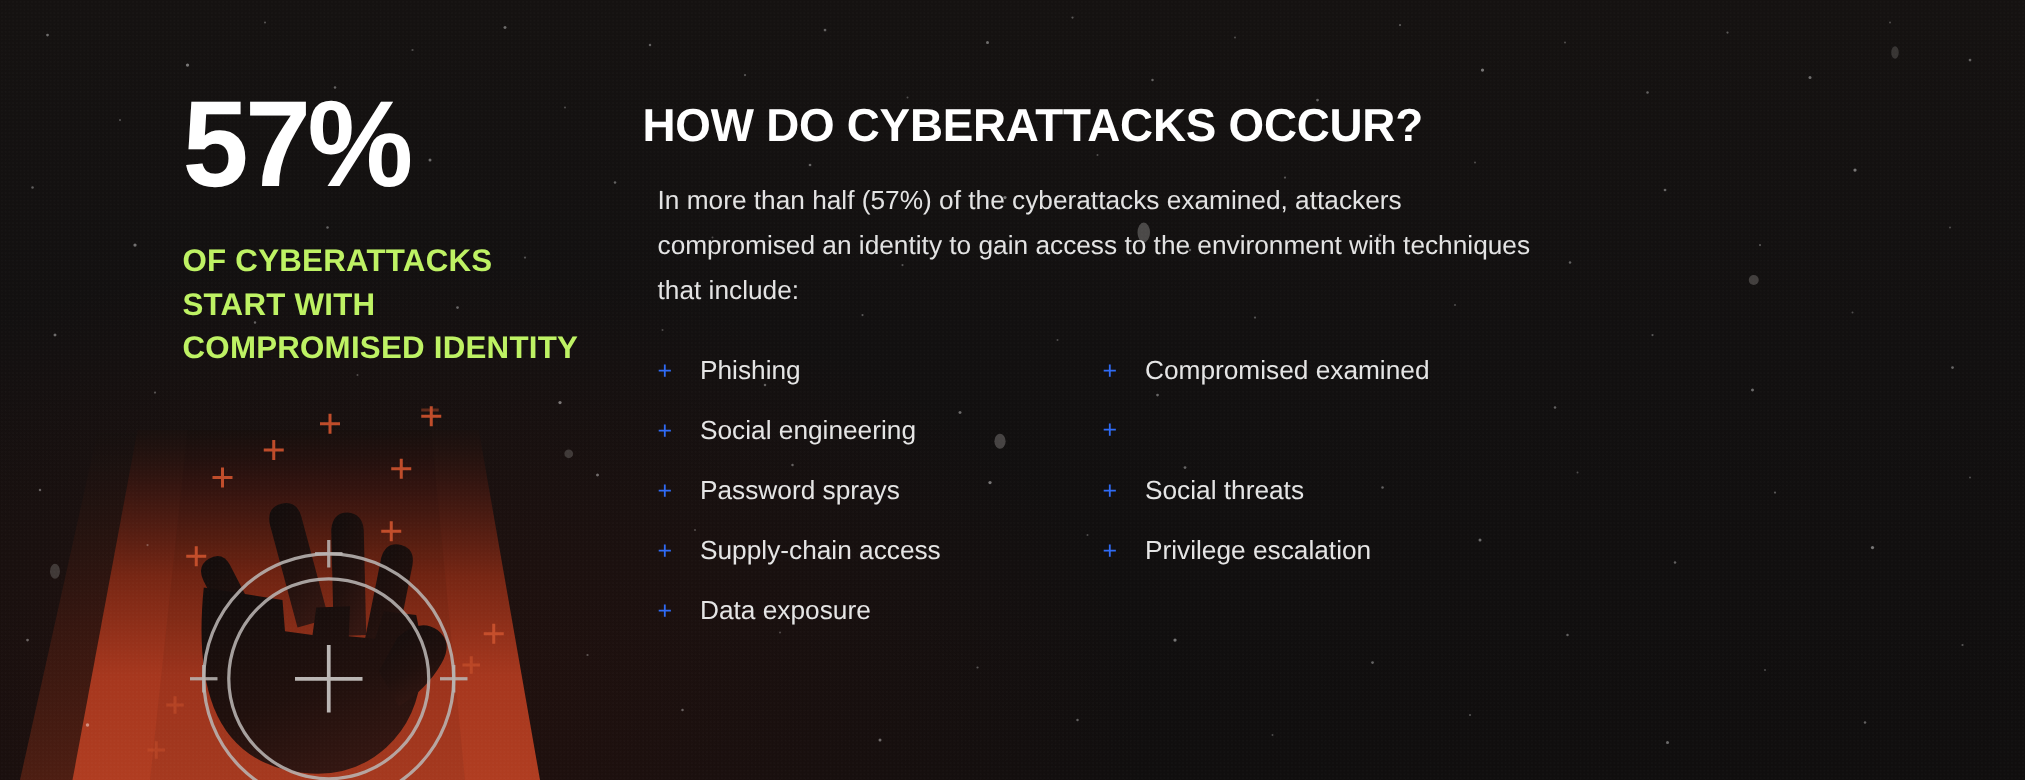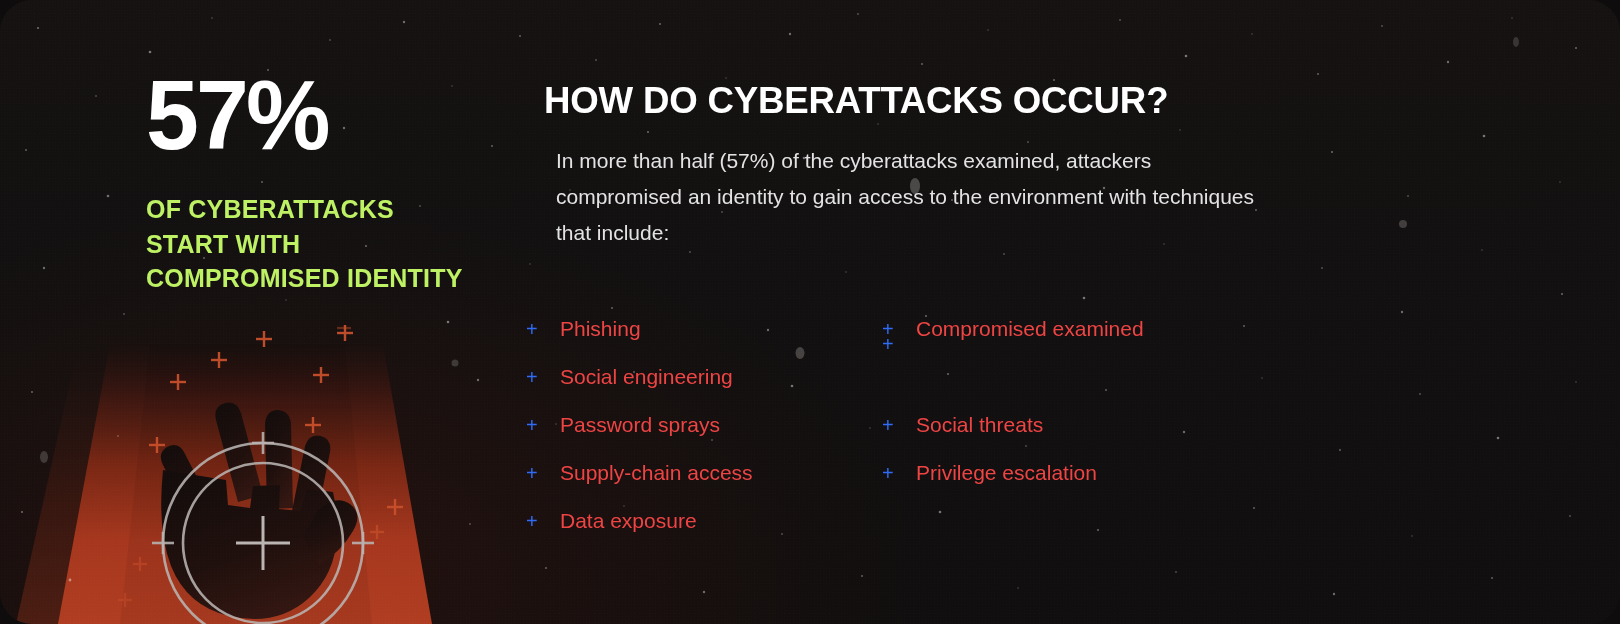--- a/index.html
+++ b/index.html
@@ -20,7 +20,6 @@
     overflow: hidden;
     background-color: #141111;
     isolation: isolate;
-    border-radius: 32px;
   }
 
   

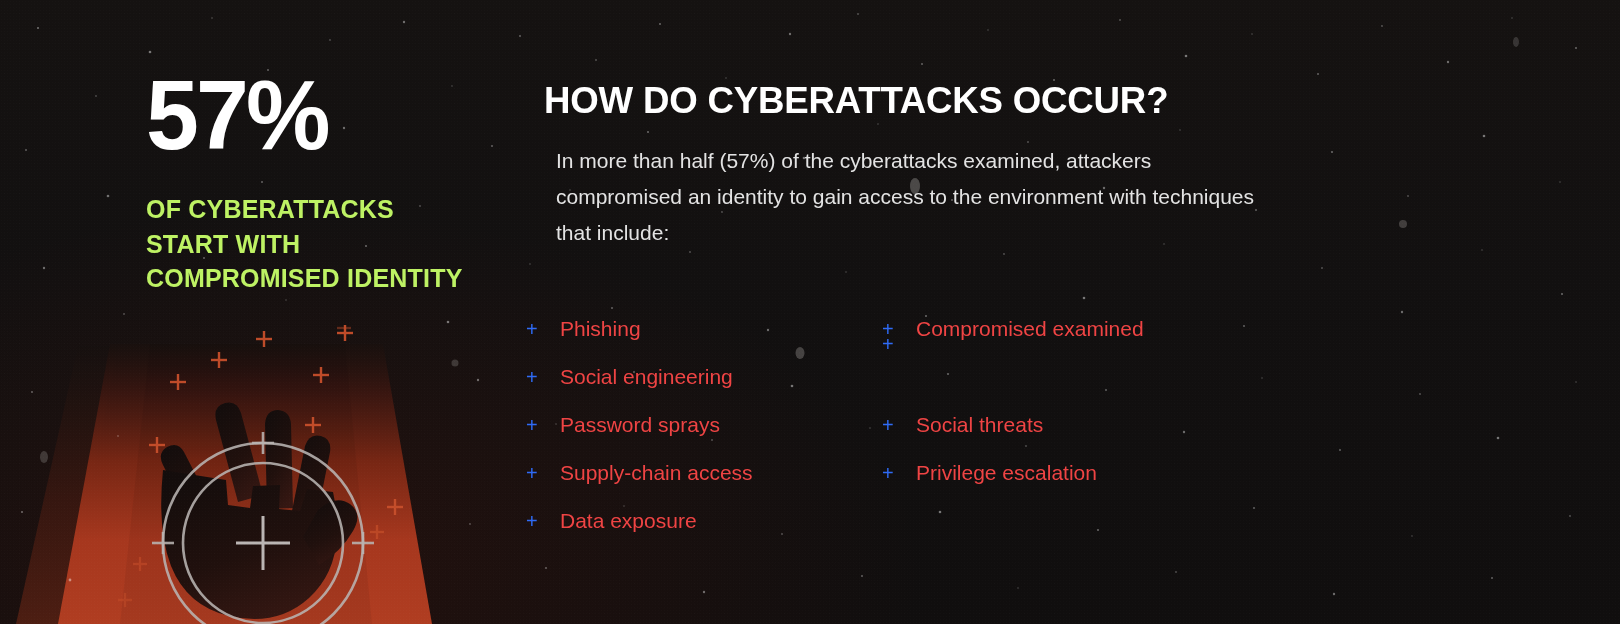--- a/index.html
+++ b/index.html
@@ -101,7 +101,7 @@
 
   .right-col {
     position: absolute;
-    left: 544px;
+    left: 514px;
     top: 82px;
     width: 1020px;
   }

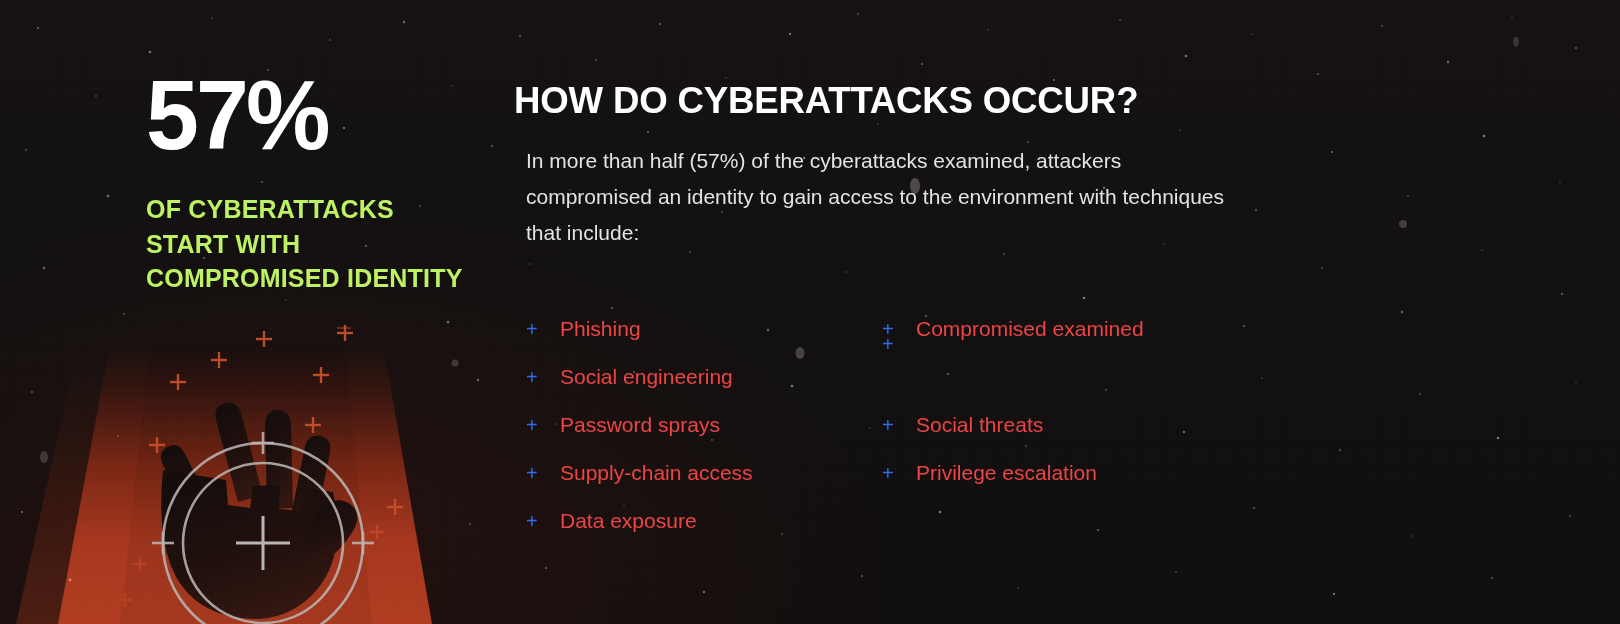--- a/index.html
+++ b/index.html
@@ -156,10 +156,9 @@
   .bullet-text {
     font-size: 21px;
     line-height: 1;
-    color: #ef4444;
+    color: #e5e5e5;
     font-weight: 400;
     white-space: nowrap;
-    margin-top: 32px;
   }
 </style>
 </head>

